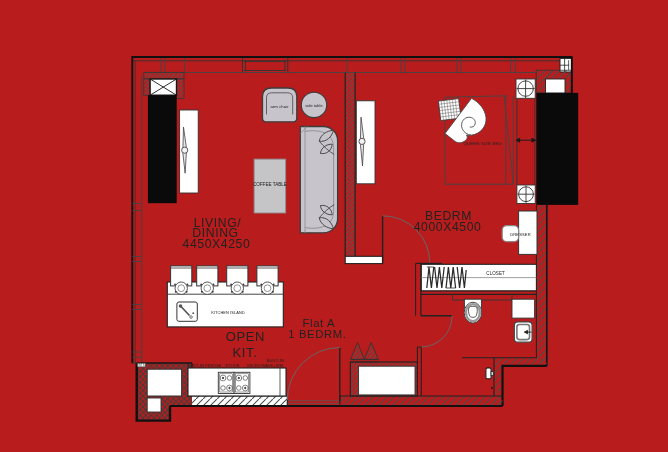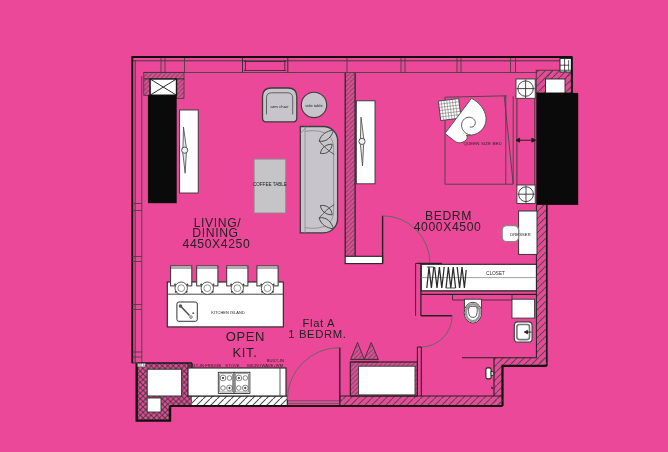--- a/index.html
+++ b/index.html
@@ -3,7 +3,7 @@
 <meta charset="utf-8">
 <style>
   html,body{margin:0;padding:0;background:#ffffff;}
-  .wrap{position:relative;width:668px;height:452px;background:#ec4899;overflow:hidden;}
+  .wrap{position:relative;width:668px;height:452px;background:#b91c1c;overflow:hidden;}
   text{font-family:"Liberation Sans",sans-serif;fill:#1c1c1c;}
   .big{font-size:12.2px;letter-spacing:0.6px;fill:#222;}
   .tiny{font-size:4.2px;letter-spacing:0.1px;fill:#222;}

